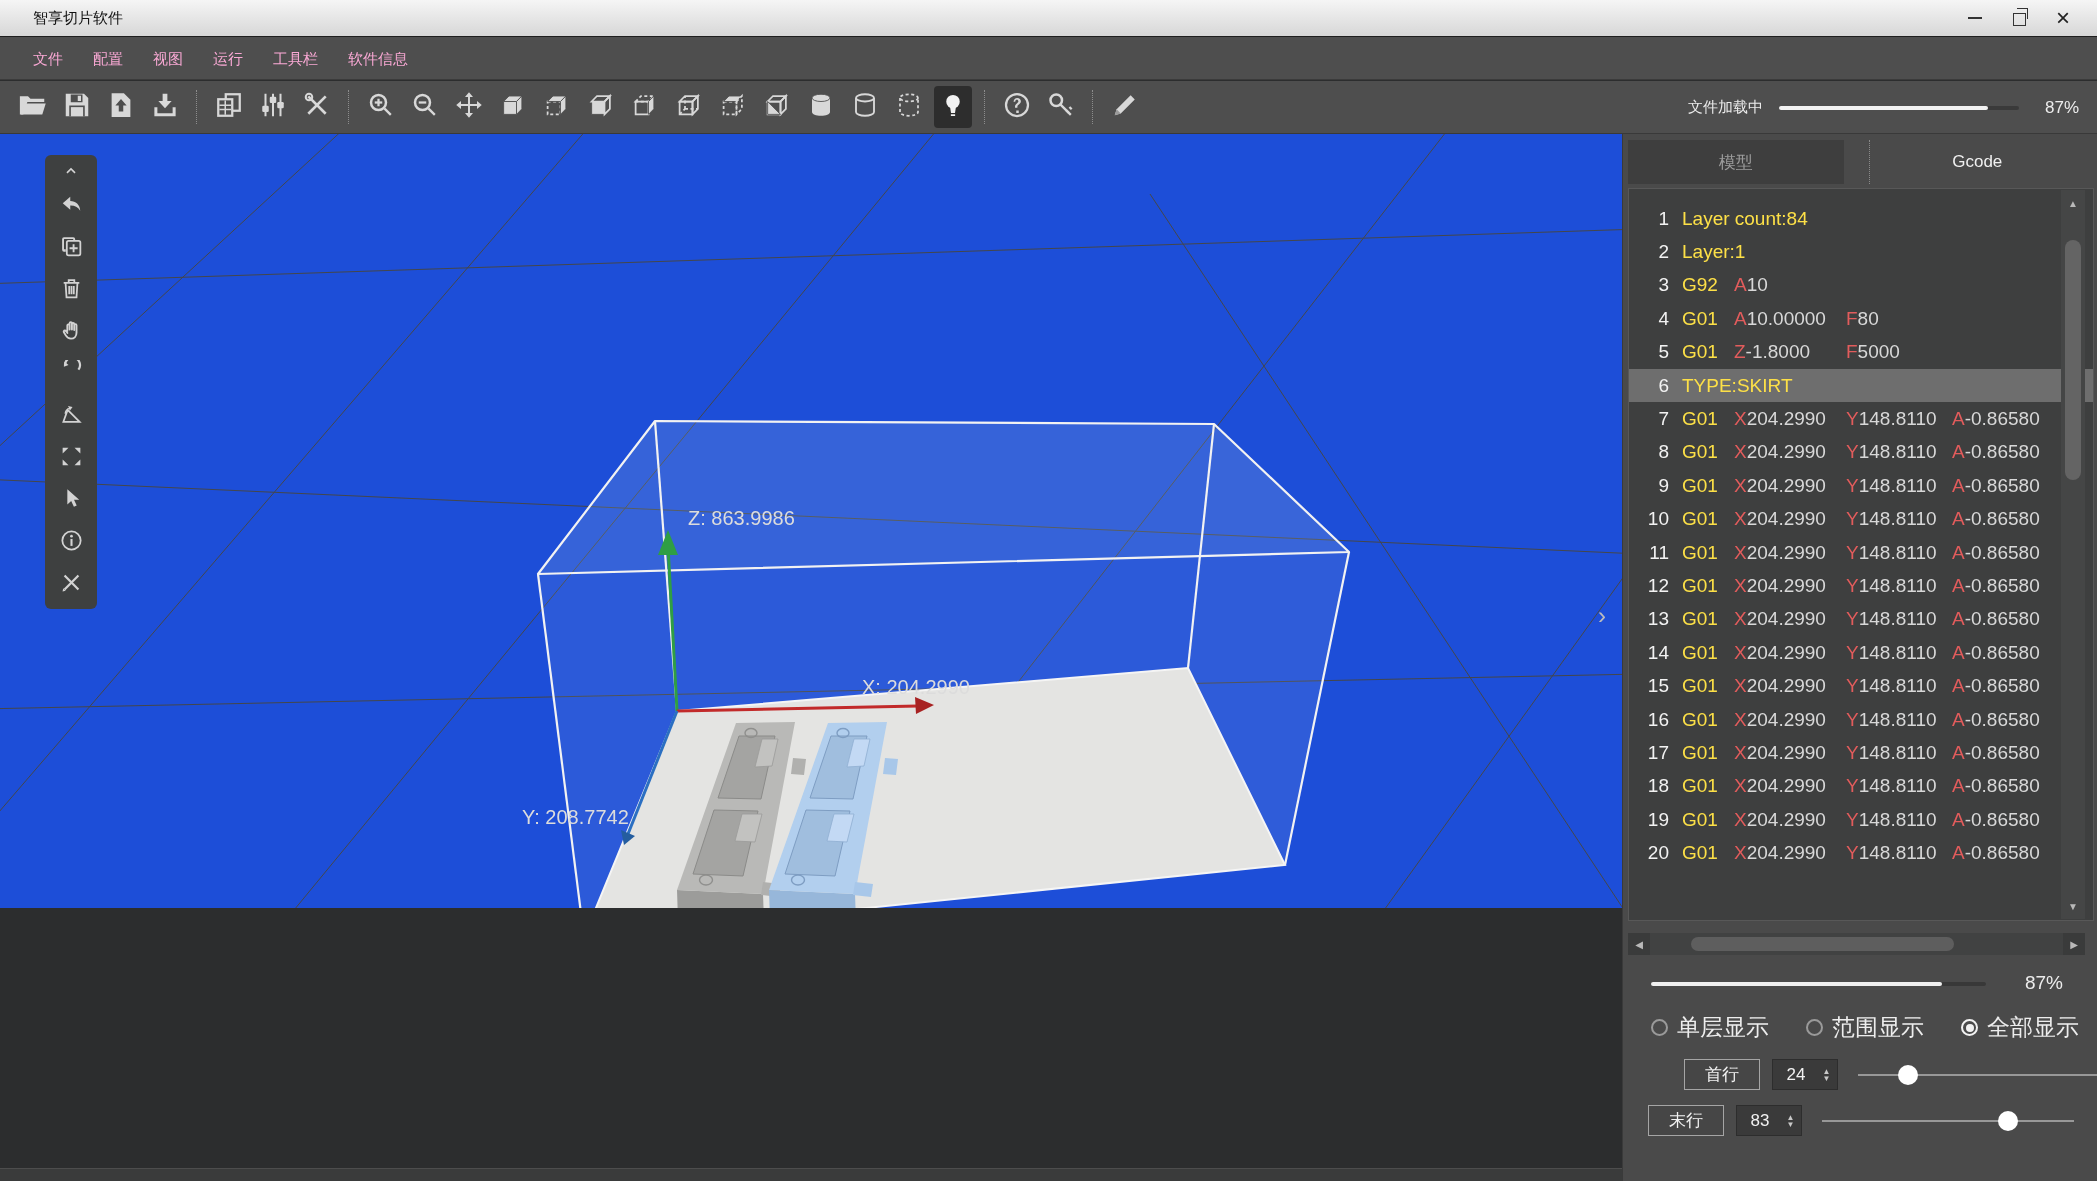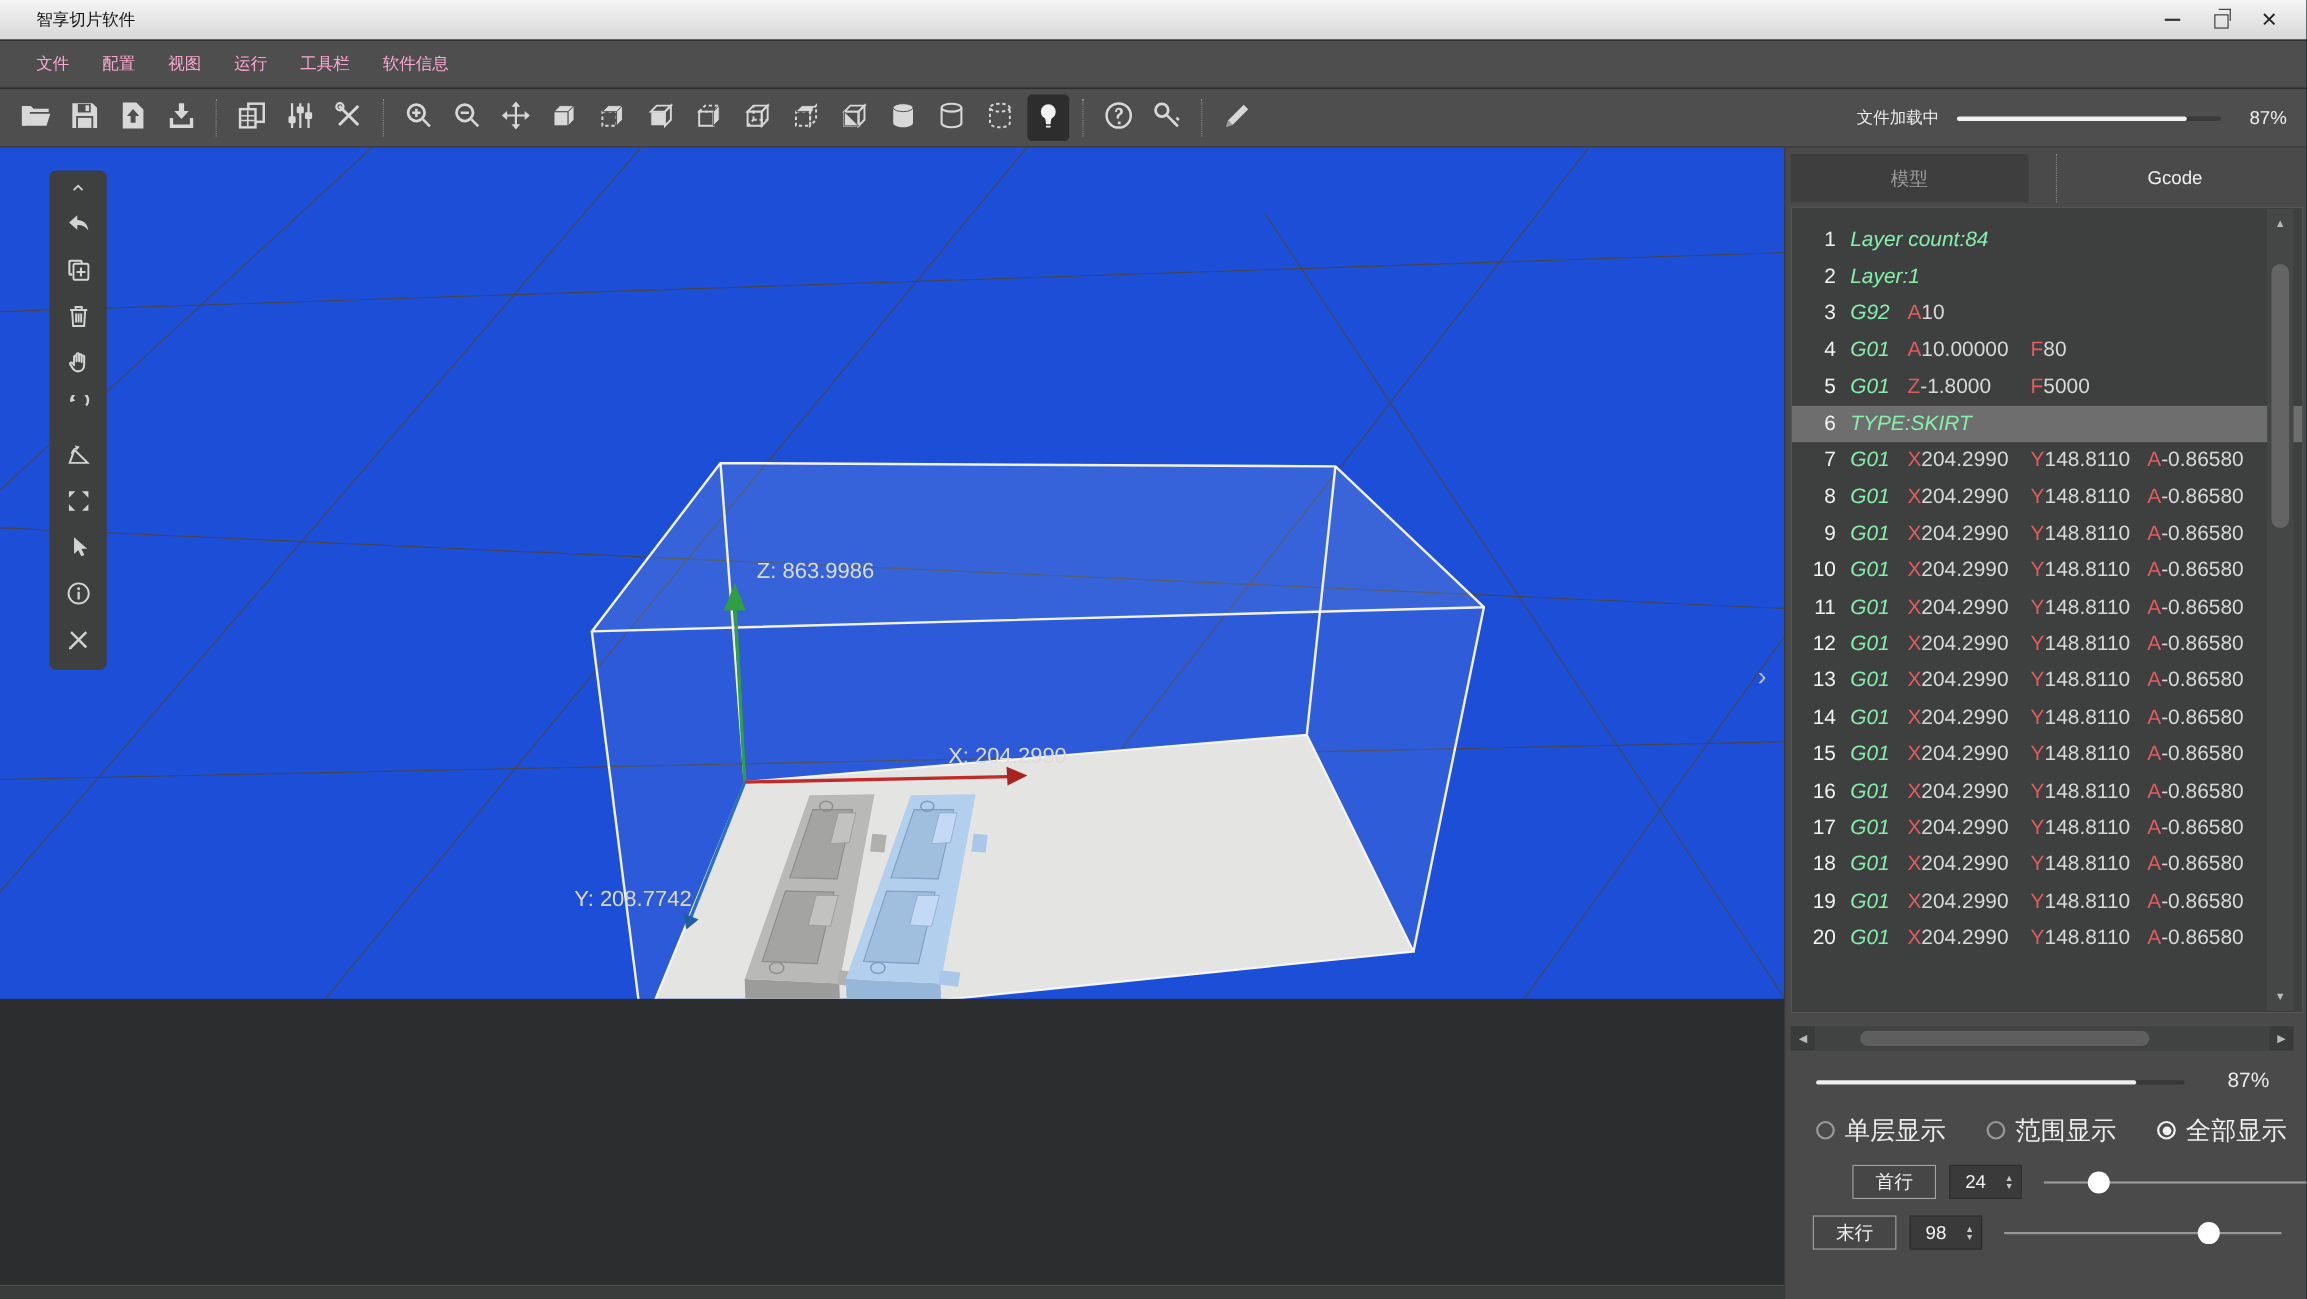--- a/index.html
+++ b/index.html
@@ -65,7 +65,7 @@
   .fld:nth-child(2){width:52px;}
   .fld:nth-child(3){width:112px;}
   .fld:nth-child(4){width:106px;}
-  .c-g{color:#86efac;font-style:italic;}
+  .c-g{color:#fde047;}
   .k{color:#e25c5c;}
   .v{color:#d8d8d8;}
   .vscroll{position:absolute;left:438px;top:56px;width:24px;height:729px;background:#454646;}

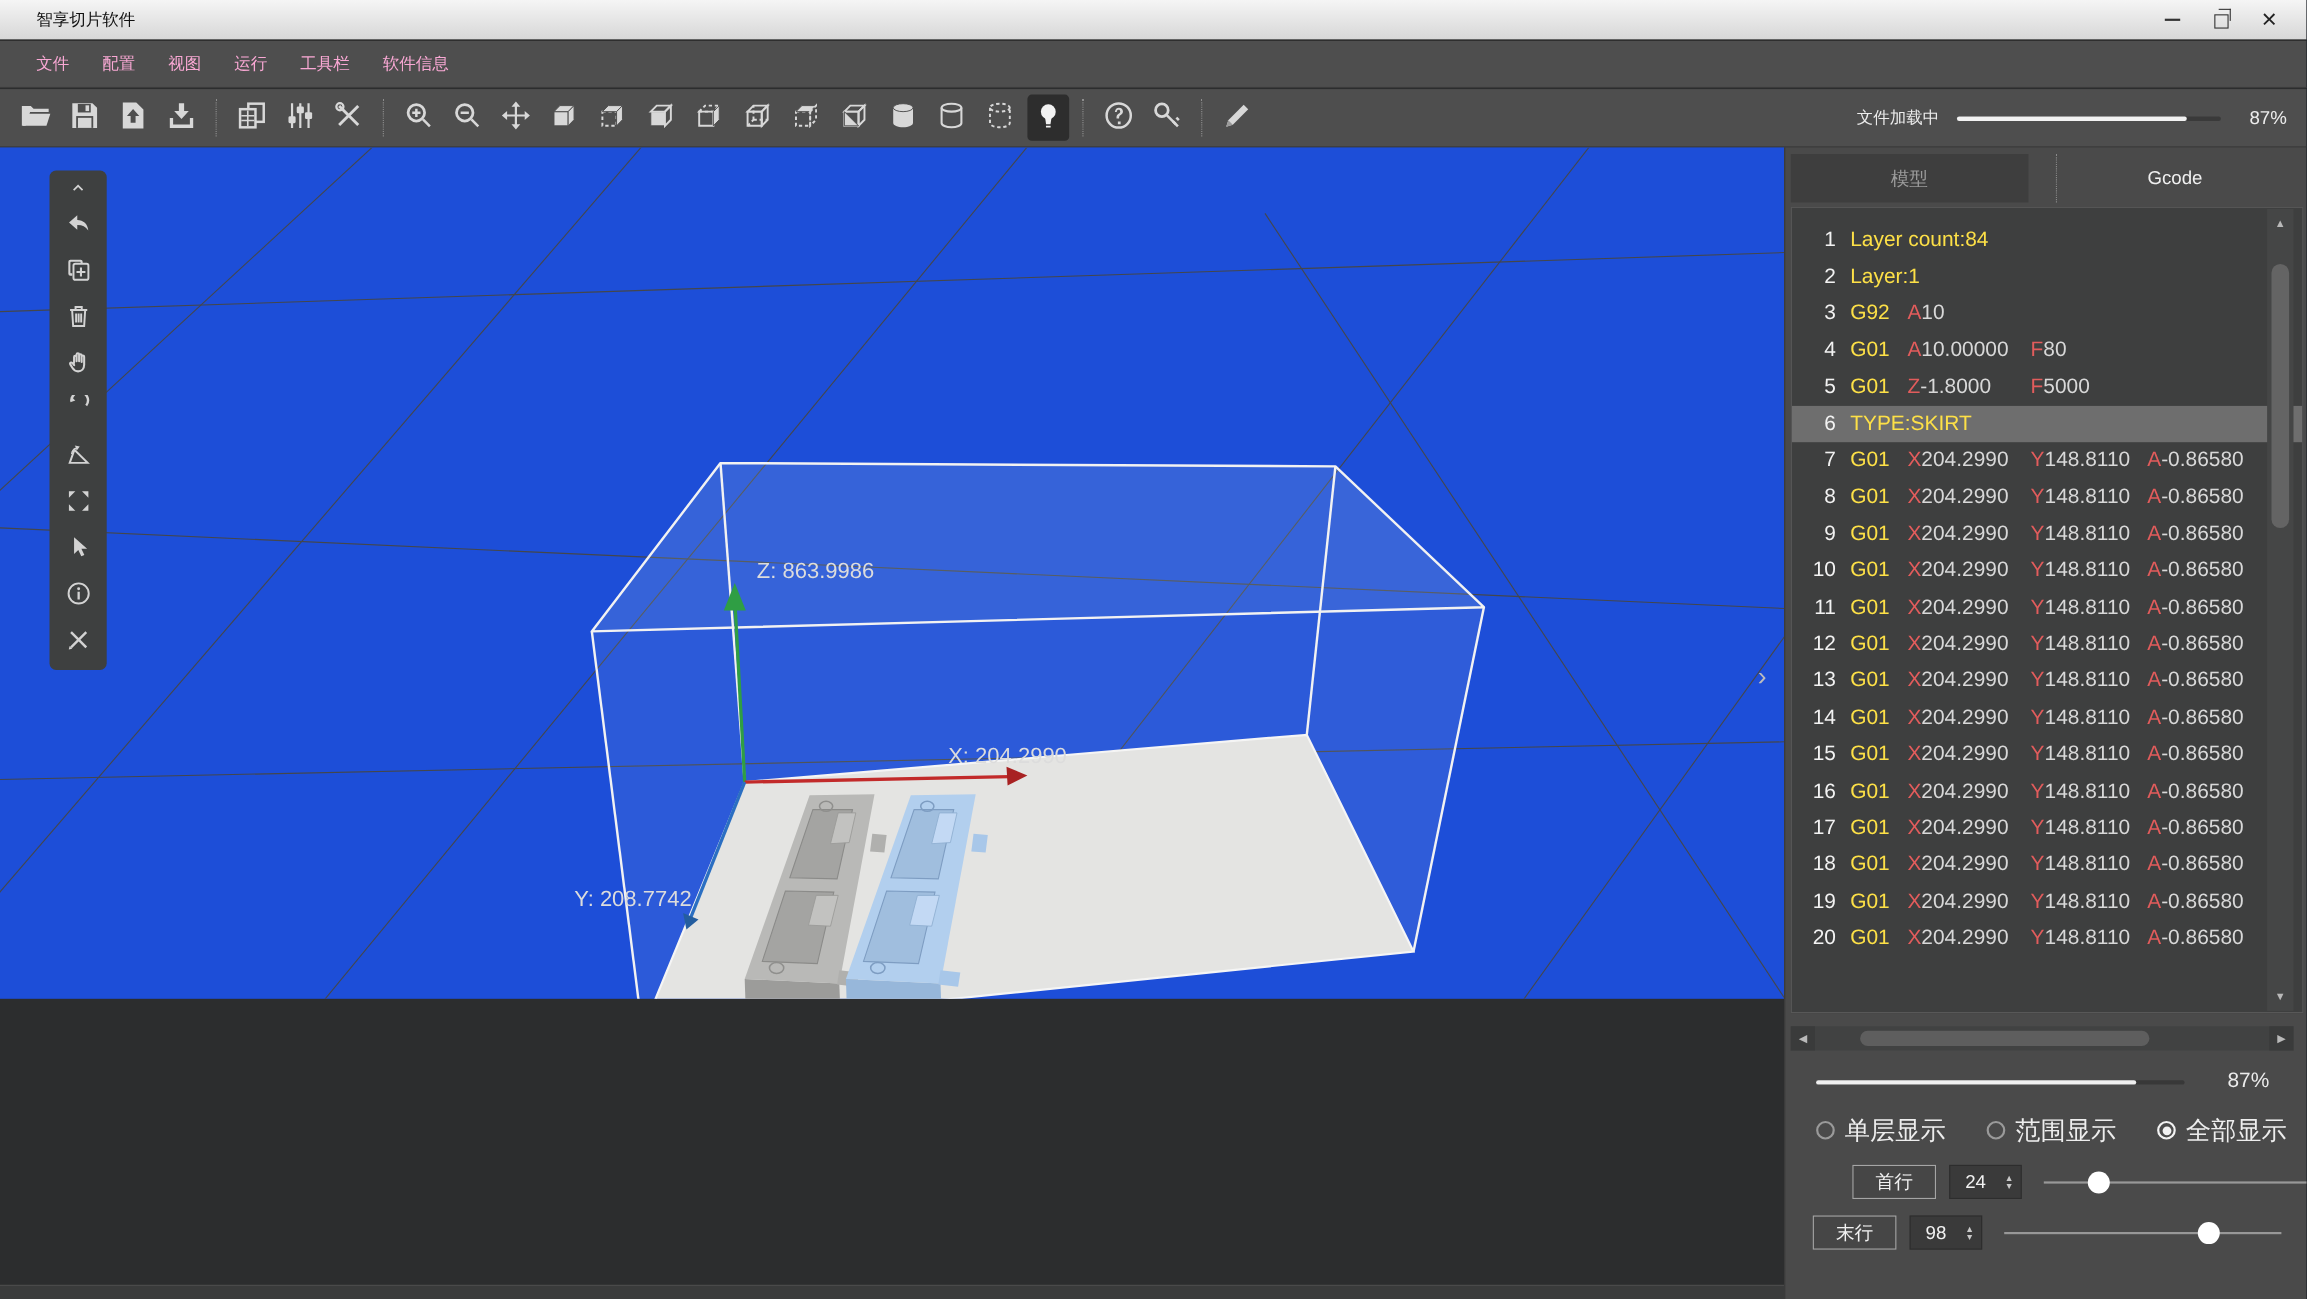--- a/index.html
+++ b/index.html
@@ -675,7 +675,7 @@
         <div class="ctl-row" style="top: 971px;">
           <div class="ctl-btn">末行</div>
           <div class="spinner">
-            <span class="spin-val">98</span>
+            <span class="spin-val">83</span>
             <span class="spin-arrows">
               <span>▲</span>
               <span>▼</span>

